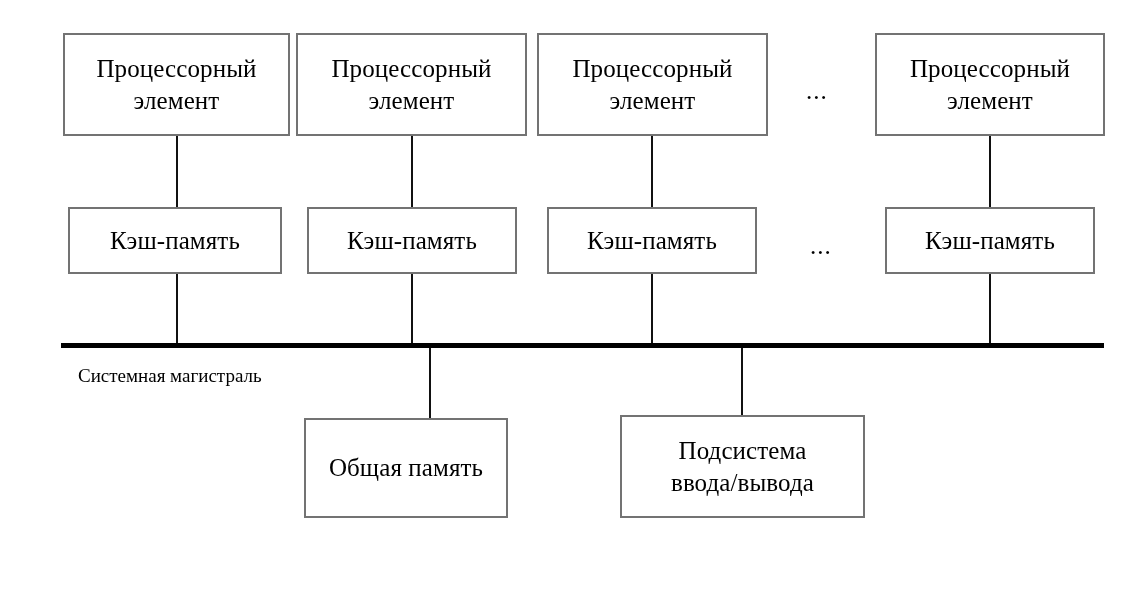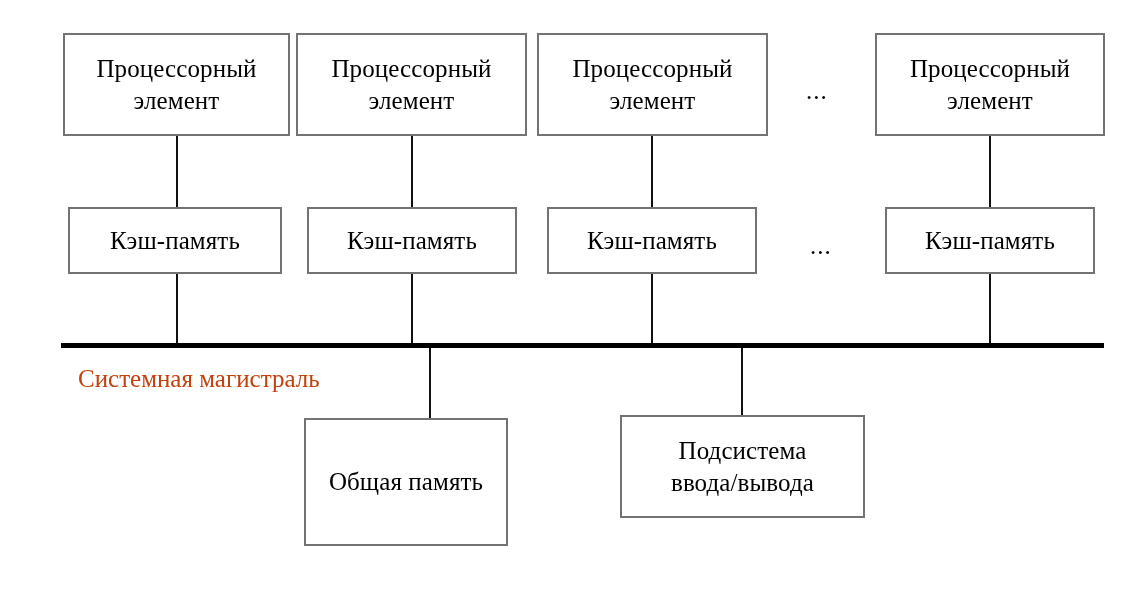--- a/index.html
+++ b/index.html
@@ -46,8 +46,8 @@
   }
   .bus-label {
     position: absolute;
-    color: #c2410c;
-    font-size: 25px;
+    color: #000000;
+    font-size: 19px;
     line-height: 1;
     white-space: nowrap;
     z-index: 3;

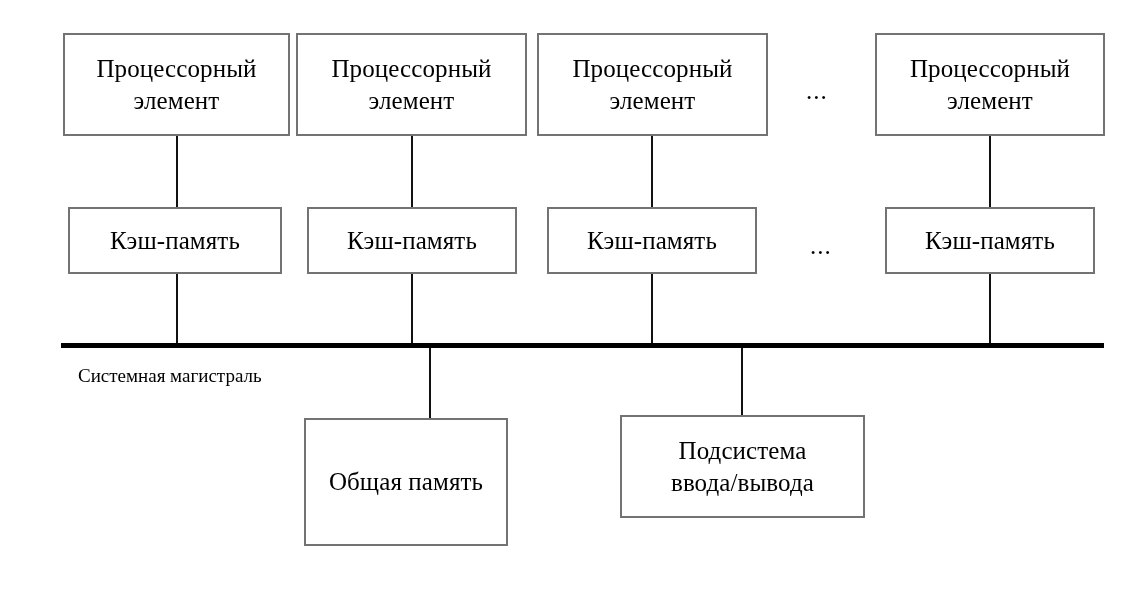--- a/index.html
+++ b/index.html
@@ -98,7 +98,7 @@
   <div class="bus" style="left:61px;top:343px;width:1043px;height:5px;"></div>
   <div class="bus-label" style="left:78px;top:366px;">Системная магистраль</div>
 
-  <div class="node" style="left:304px;top:418px;width:204px;height:128px;">Общая память</div>
+  <div class="node" style="left:304px;top:418px;width:204px;height:100px;">Общая память</div>
   <div class="node" style="left:620px;top:415px;width:245px;height:103px;">Подсистема
 ввода/вывода</div>
 

